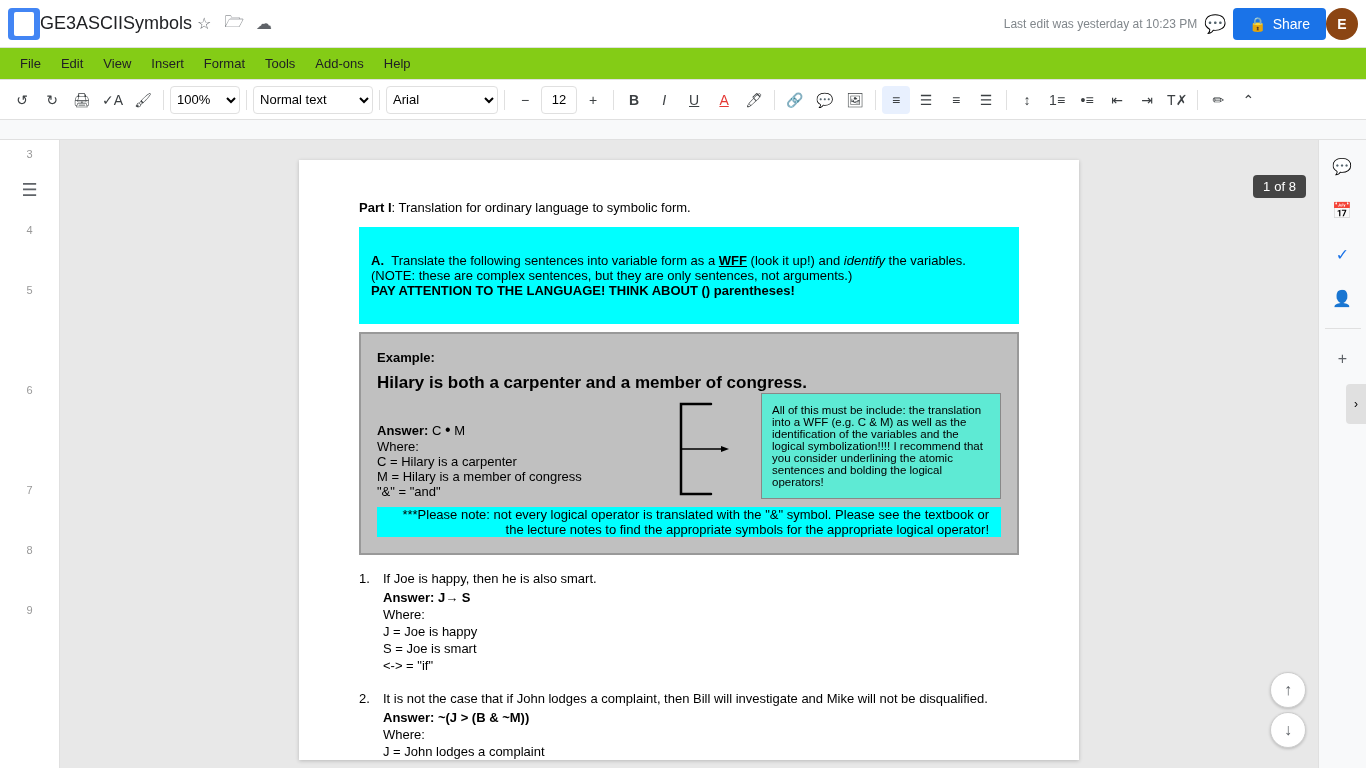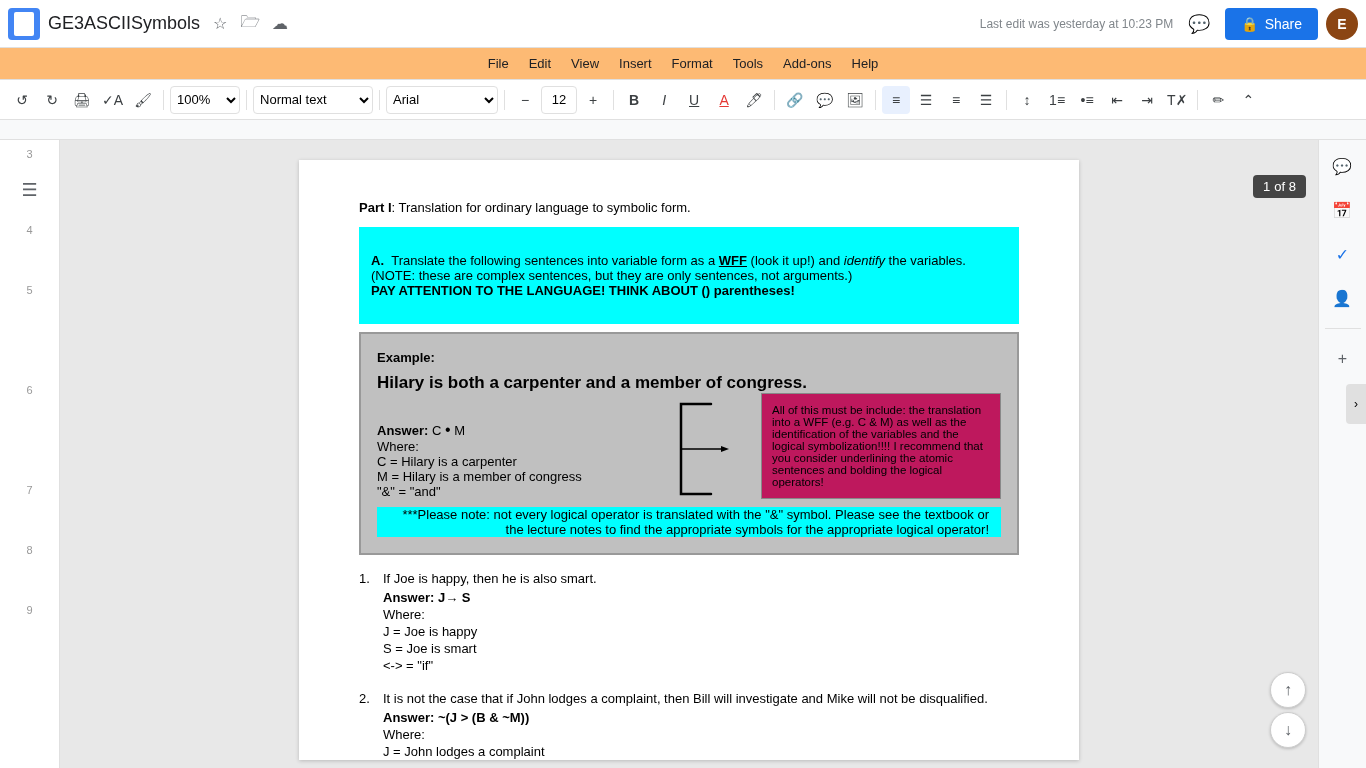--- a/index.html
+++ b/index.html
@@ -13,7 +13,7 @@
       padding: 4px 8px;
       border-bottom: 1px solid #e0e0e0;
       height: 48px;
-      gap: 8px;
+      gap: 0;
     }
     .doc-icon {
       width: 32px; height: 32px;

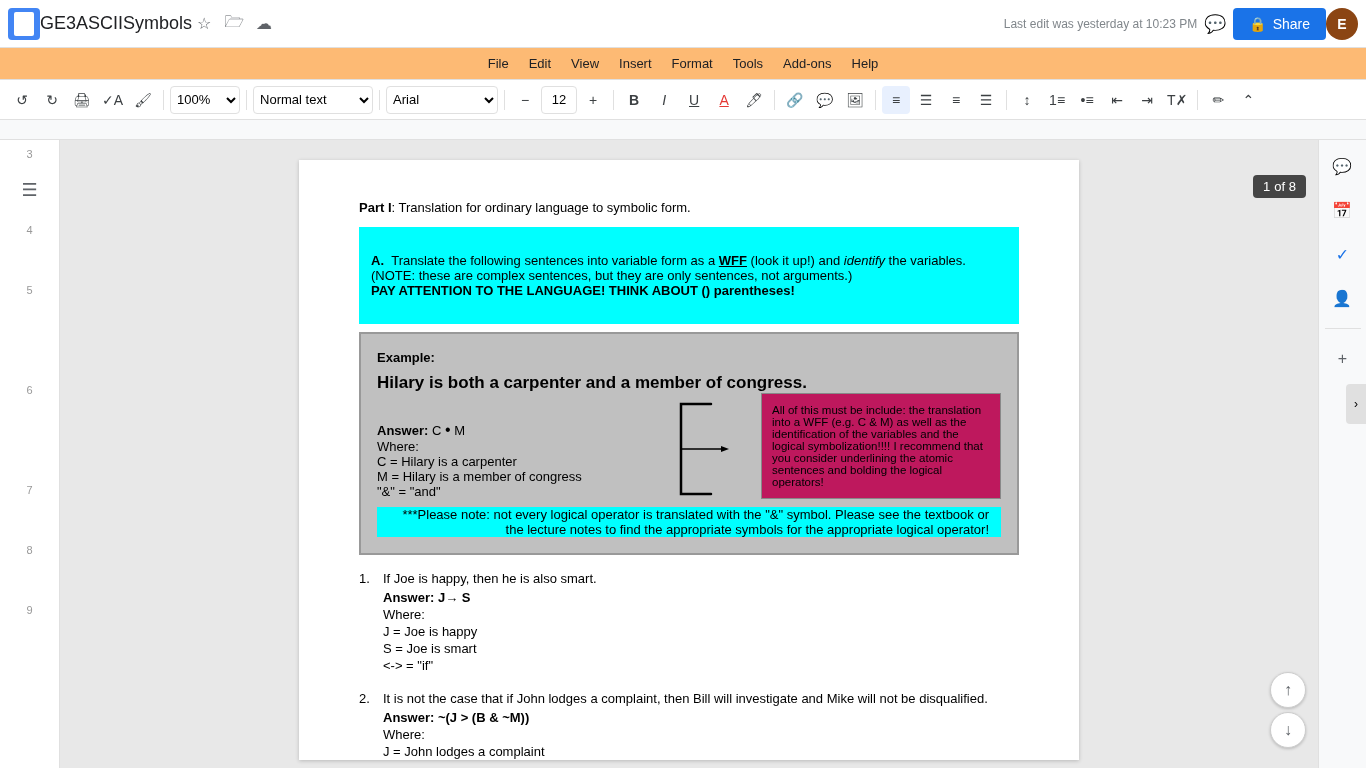--- a/index.html
+++ b/index.html
@@ -76,14 +76,13 @@
 
     
     #menu-bar {
-      background: #fdba74;
+      background: #84cc16;
       display: flex;
       align-items: center;
       padding: 0 12px;
       height: 32px;
       border-bottom: 1px solid #e0e0e0;
       gap: 4px;
-      justify-content: center;
     }
     .menu-item {
       padding: 4px 8px;

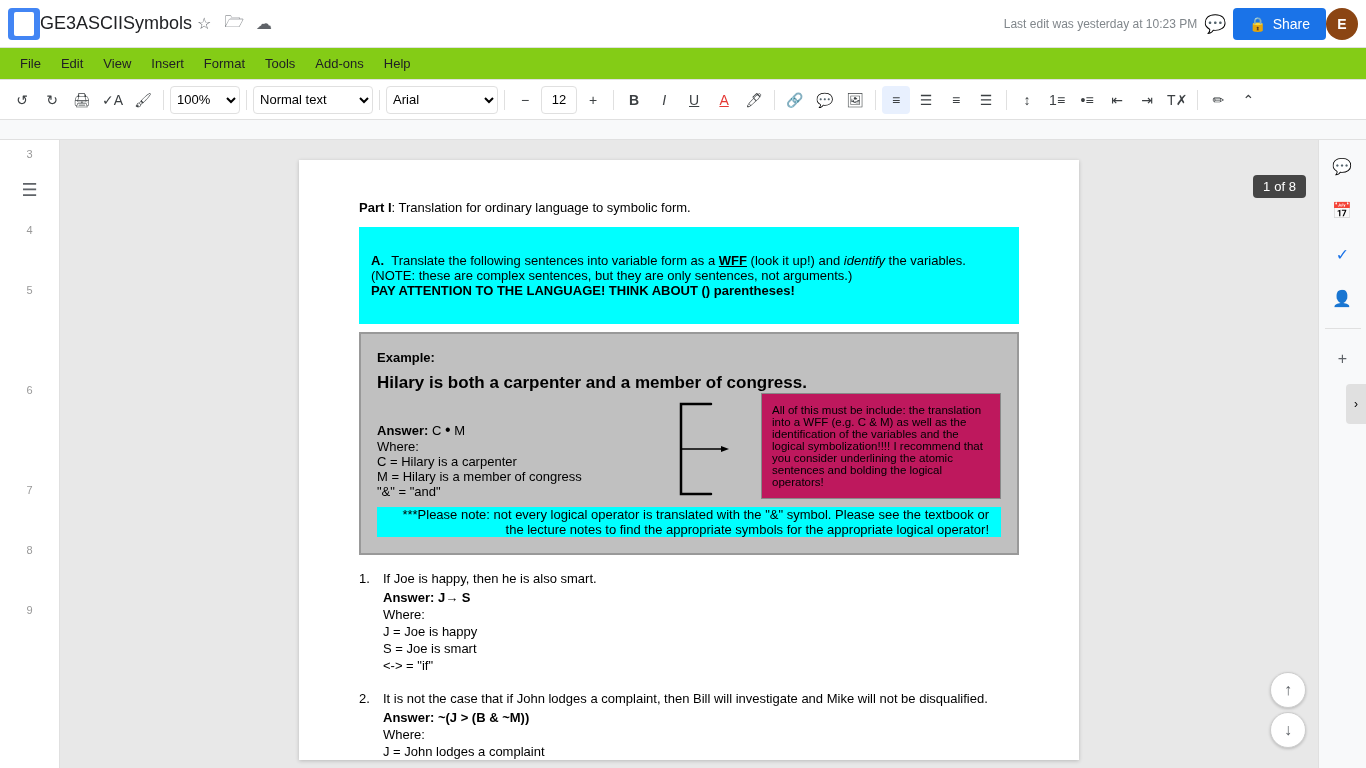--- a/index.html
+++ b/index.html
@@ -265,7 +265,7 @@
 
     .note-box {
       border: 1px solid #888;
-      background: #be185d;
+      background: #5eead4;
       padding: 10px;
       font-size: 11.5px;
       width: 240px;

